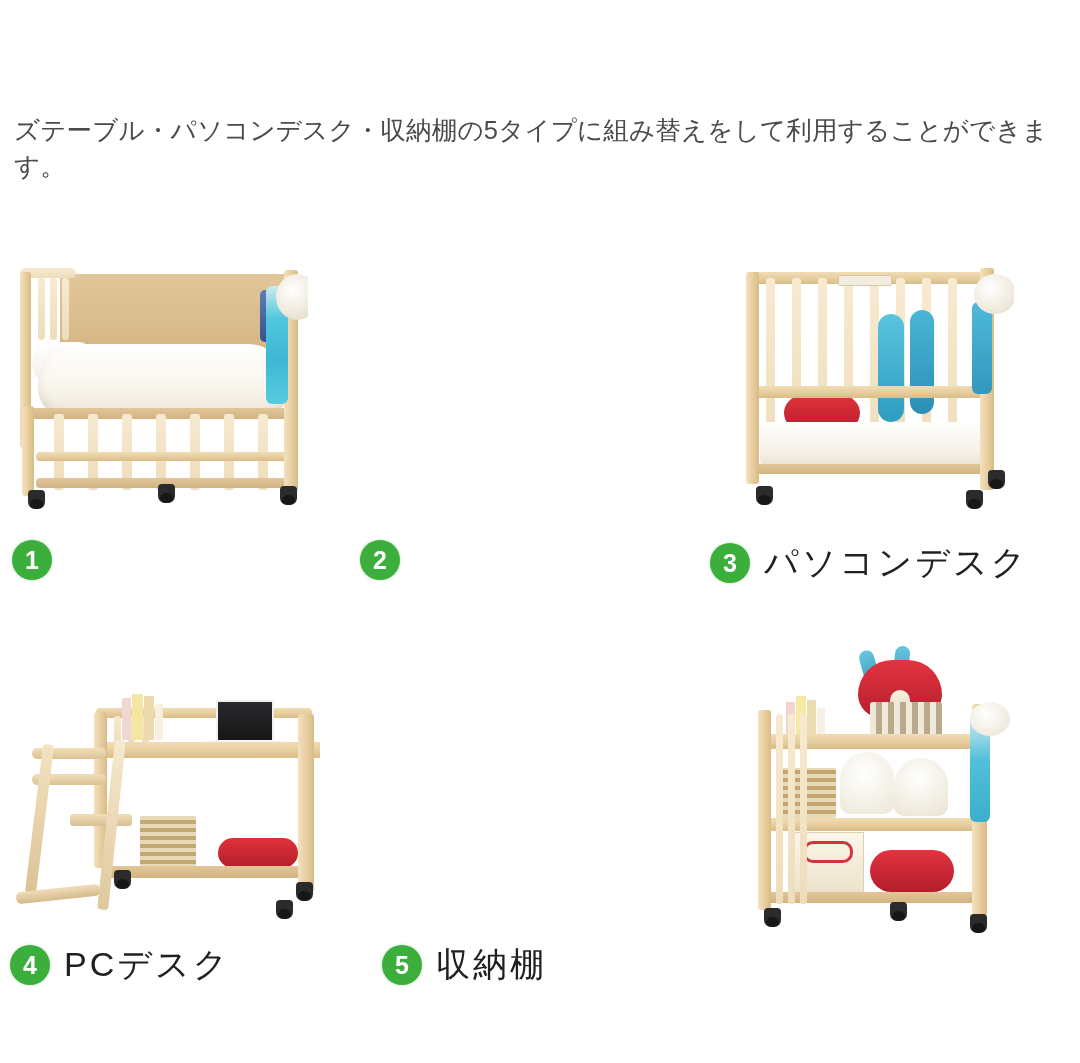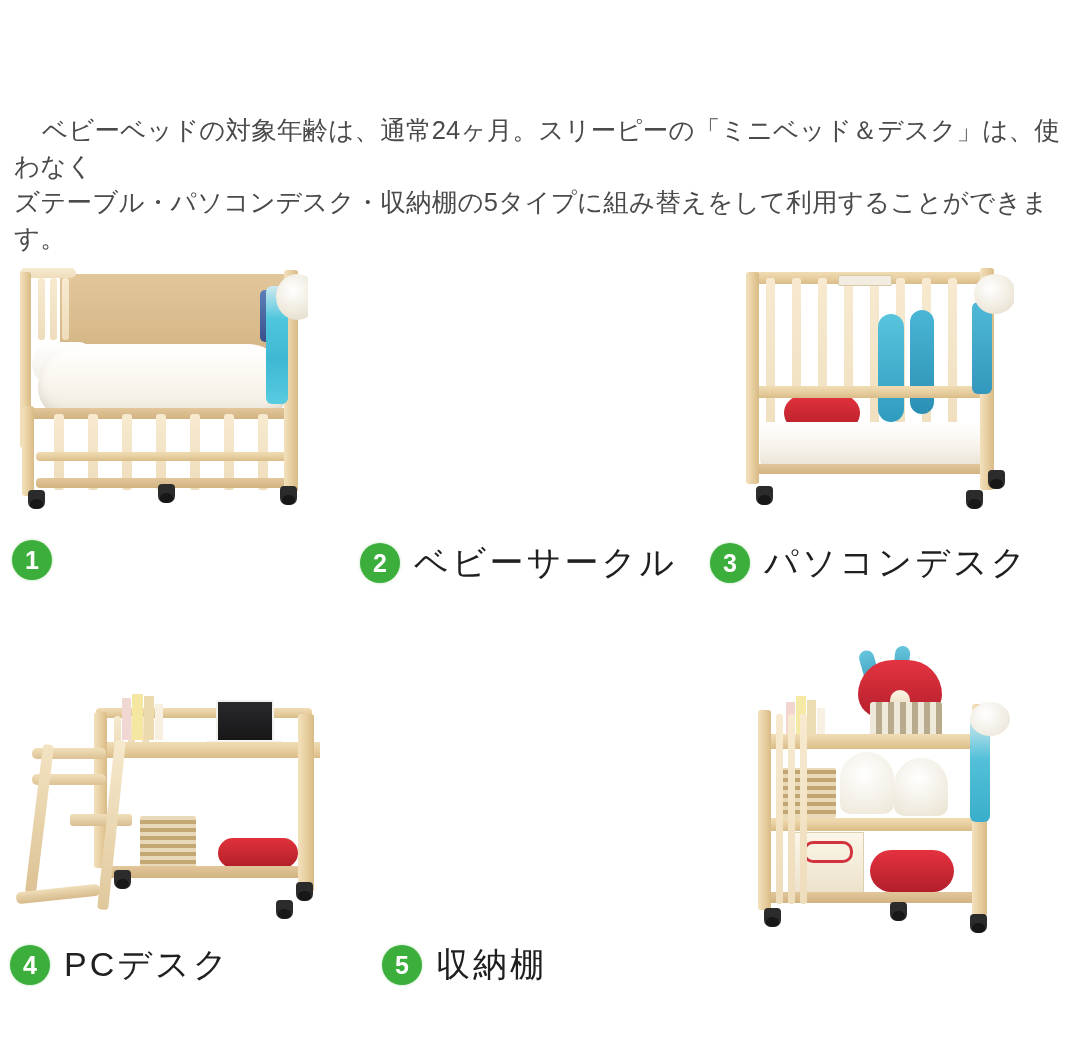--- a/index.html
+++ b/index.html
@@ -210,7 +210,6 @@
 
 
   <div class="lede">
-    <p class="l1">ベビーベッドの対象年齢は、通常24ヶ月。スリーピーの「ミニベッド＆デスク」は、使わなく</p>
     <p>ズテーブル・パソコンデスク・収納棚の5タイプに組み替えをして利用することができます。</p>
   </div>
 

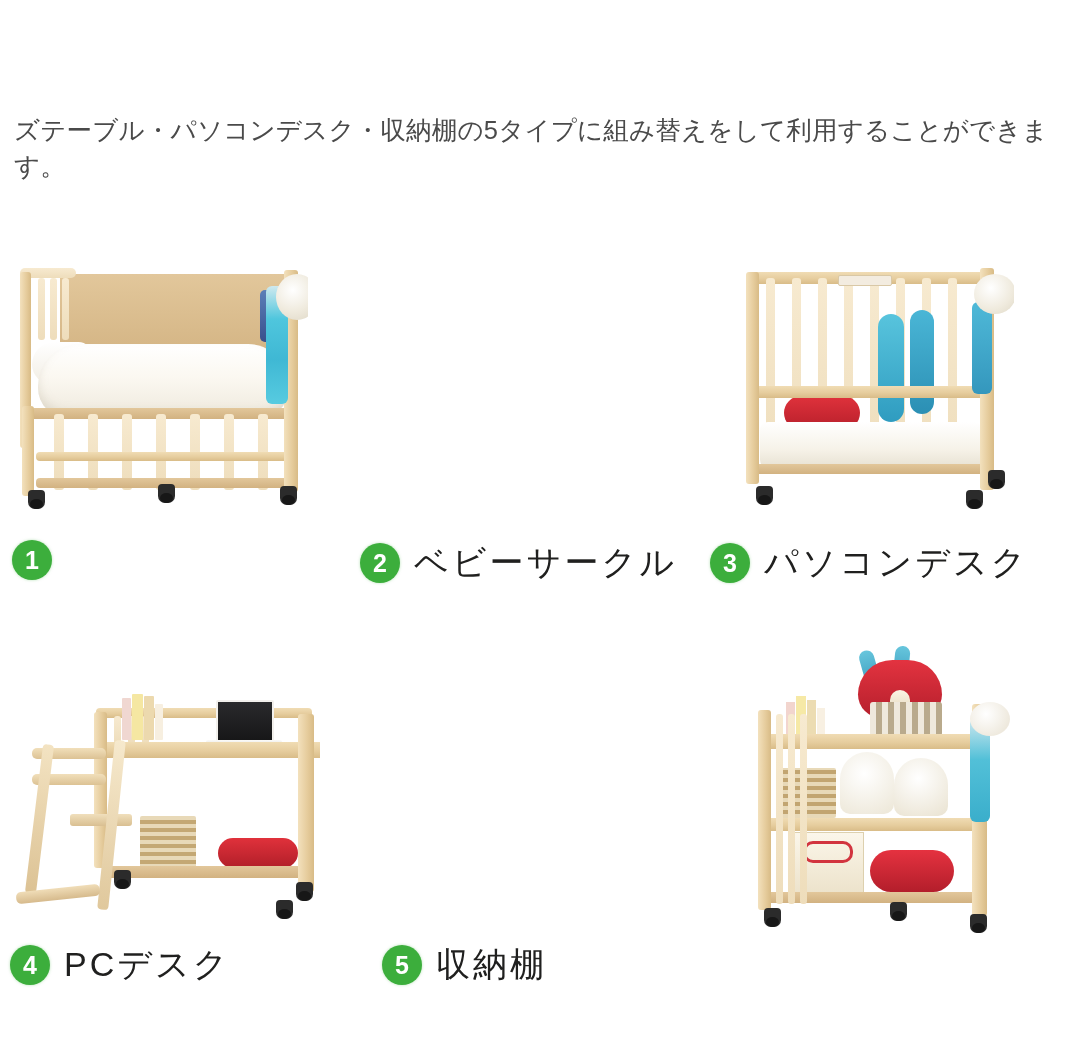--- a/index.html
+++ b/index.html
@@ -279,7 +279,6 @@
         </div>
         <div class="caption" style="left:20px;top:288px;">
           <span class="badge">2</span>
-          <span class="cap-text">ベビーサークル</span>
         </div>
       </div>
 

